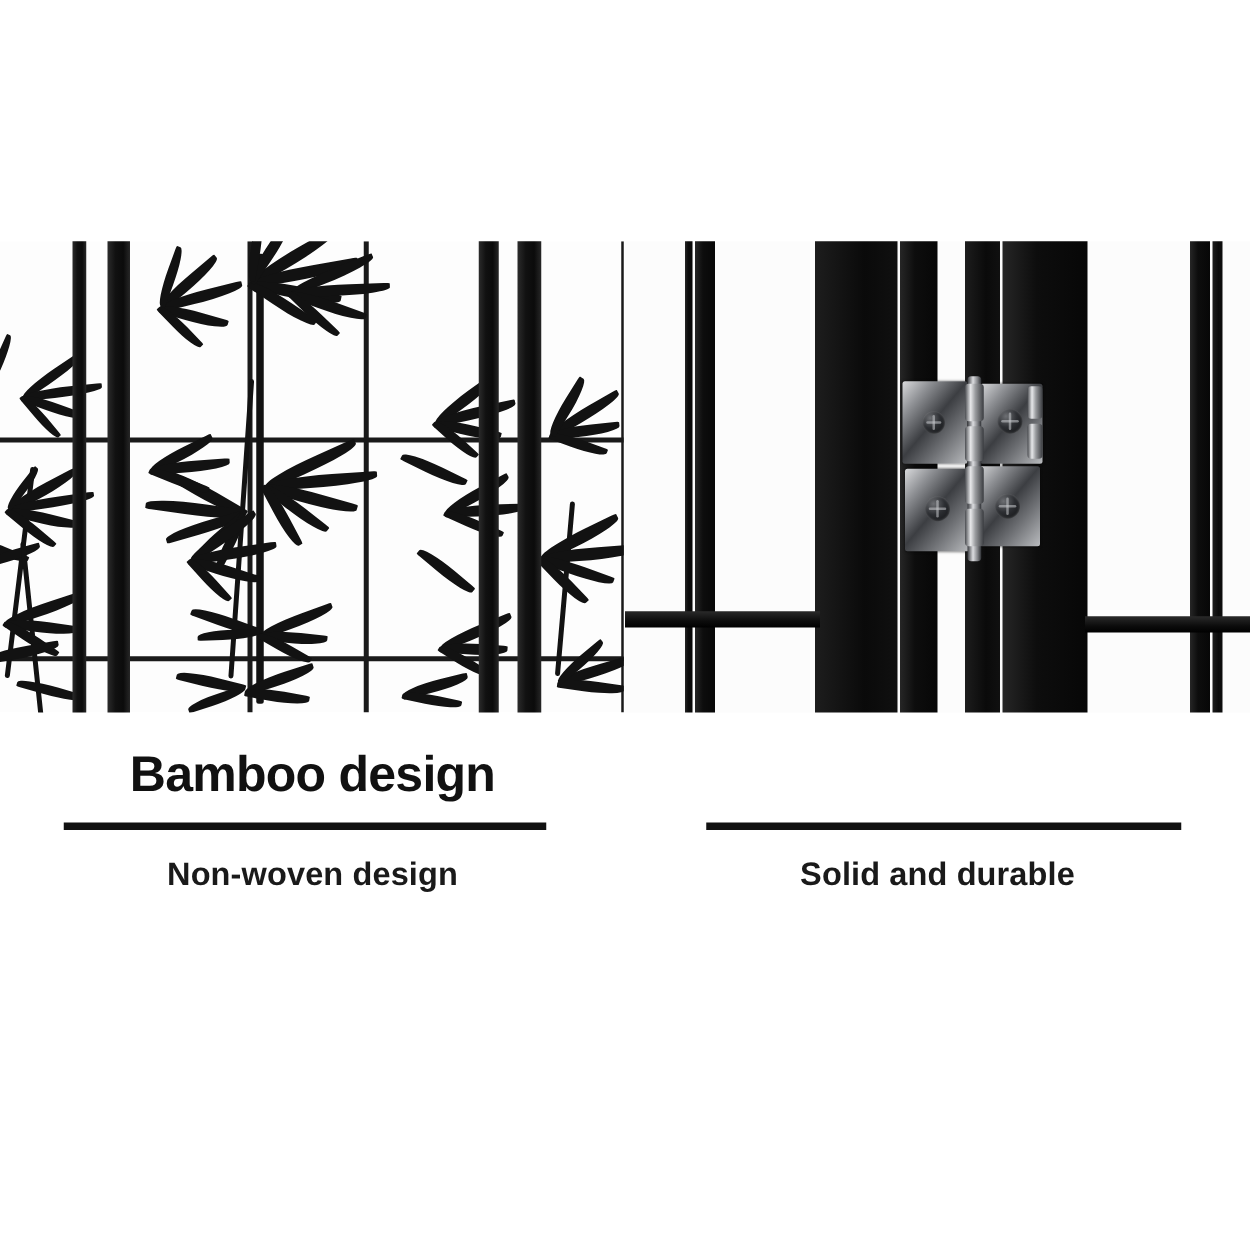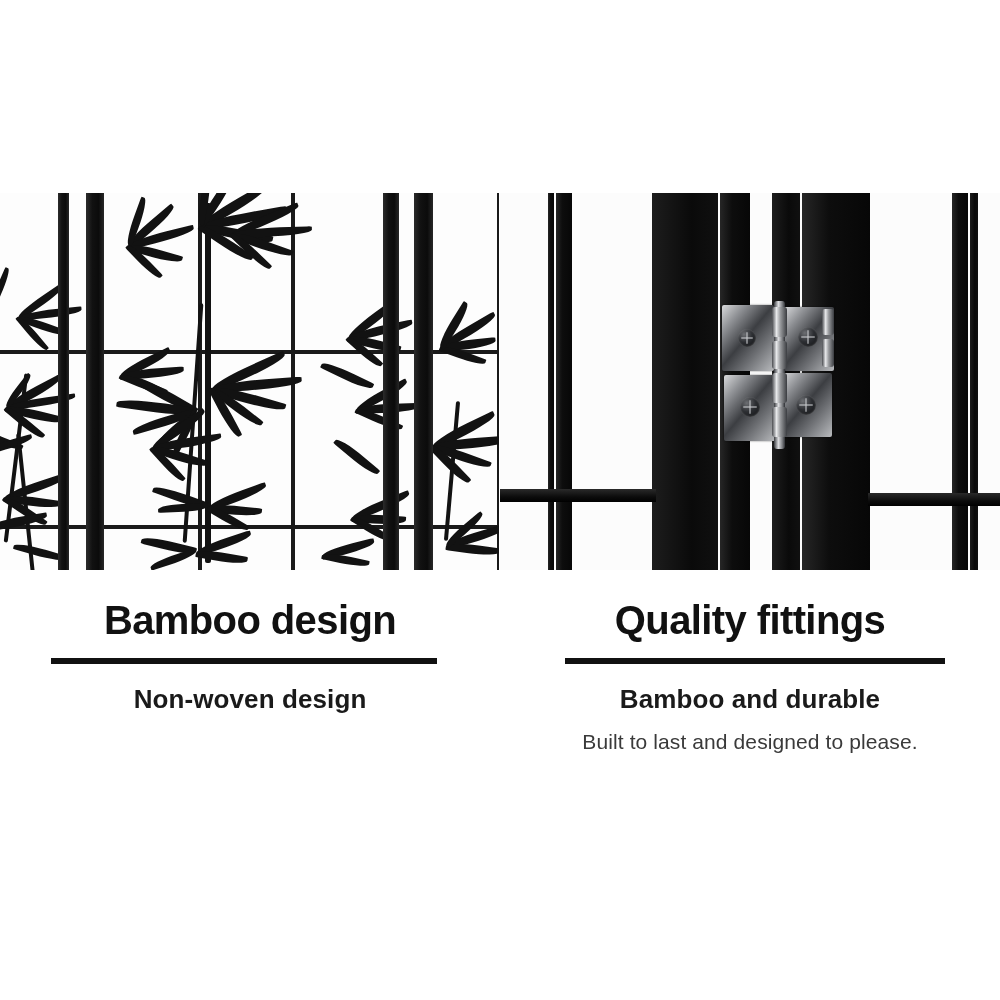--- a/index.html
+++ b/index.html
@@ -307,7 +307,6 @@
     </div>
 
     <div class="col col-right">
-      <div class="headline">Quality fittings</div>
       <div class="rule"></div>
       <div class="subhead">Bamboo and durable</div>
       <div class="body-line">Built to last and designed to please.</div>

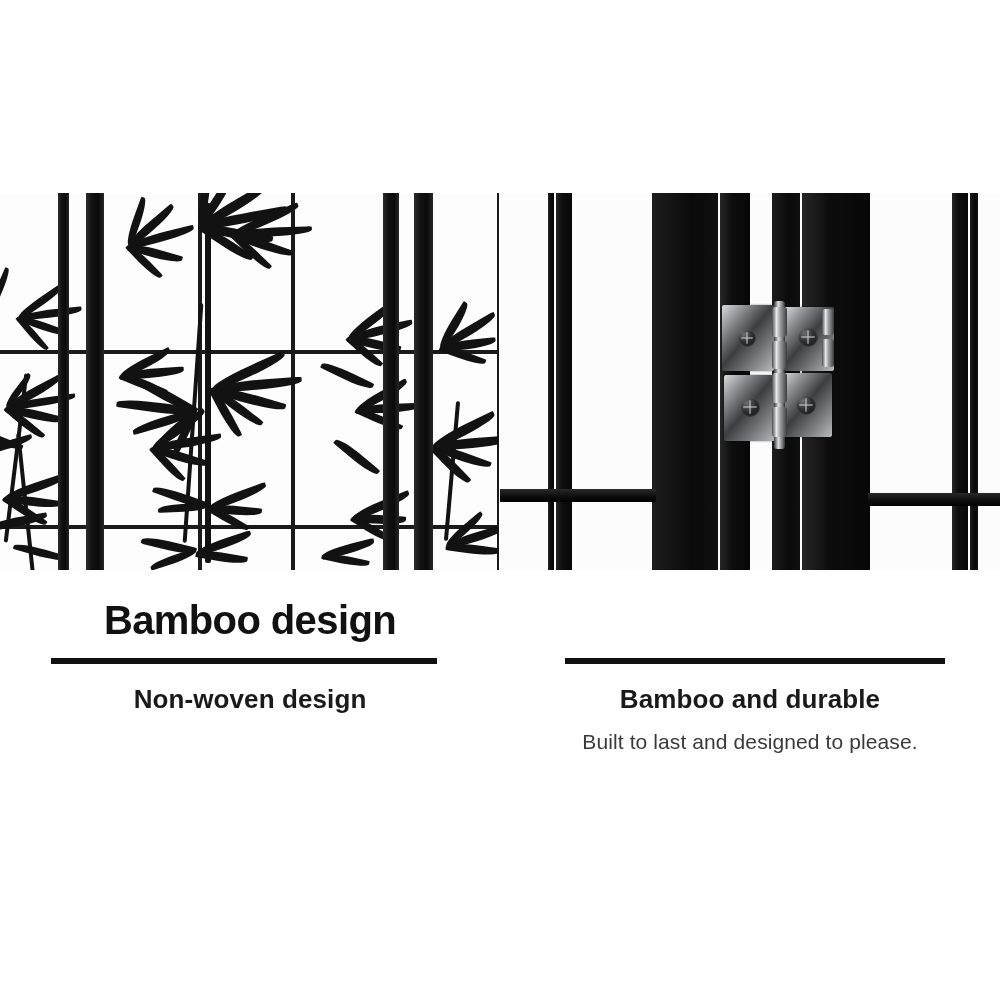--- a/index.html
+++ b/index.html
@@ -308,7 +308,7 @@
 
     <div class="col col-right">
       <div class="rule"></div>
-      <div class="subhead">Bamboo and durable</div>
+      <div class="subhead">Solid and durable</div>
       <div class="body-line">Built to last and designed to please.</div>
     </div>
   </div>

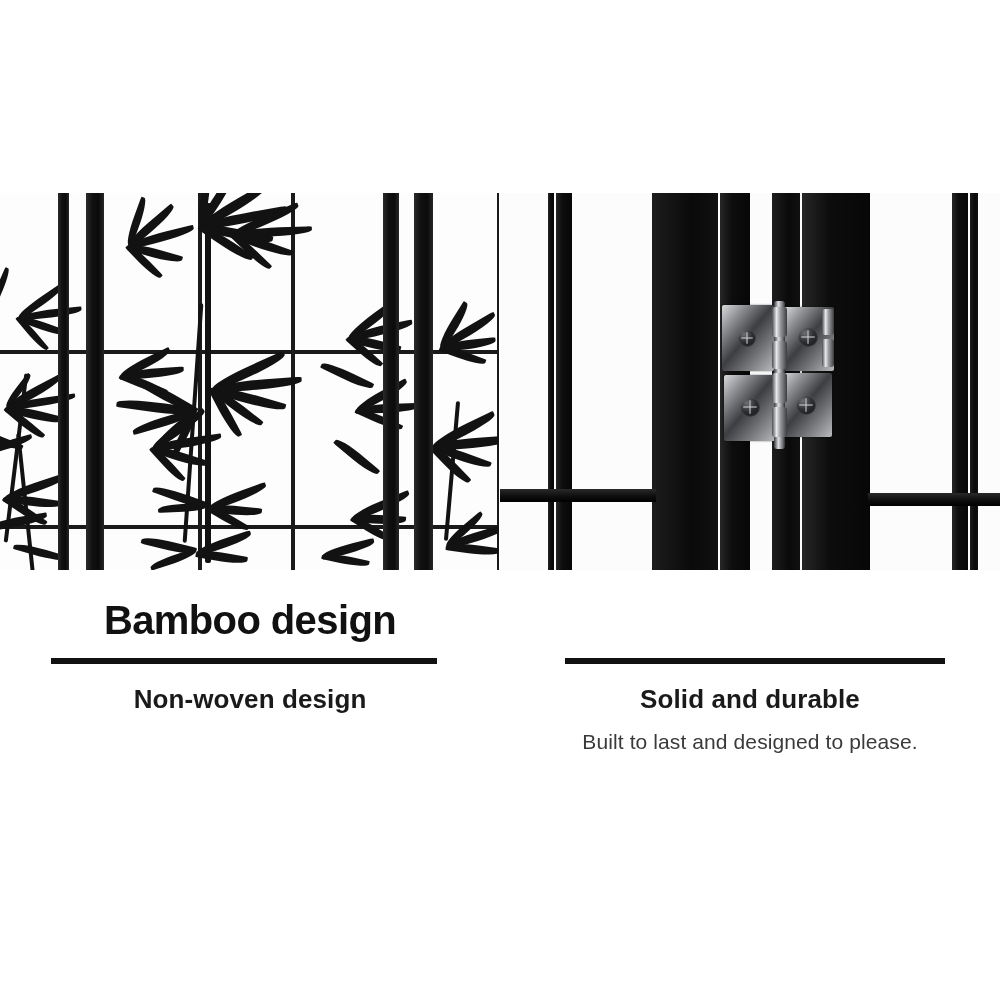--- a/index.html
+++ b/index.html
@@ -309,7 +309,6 @@
     <div class="col col-right">
       <div class="rule"></div>
       <div class="subhead">Solid and durable</div>
-      <div class="body-line">Built to last and designed to please.</div>
     </div>
   </div>
 </div>

